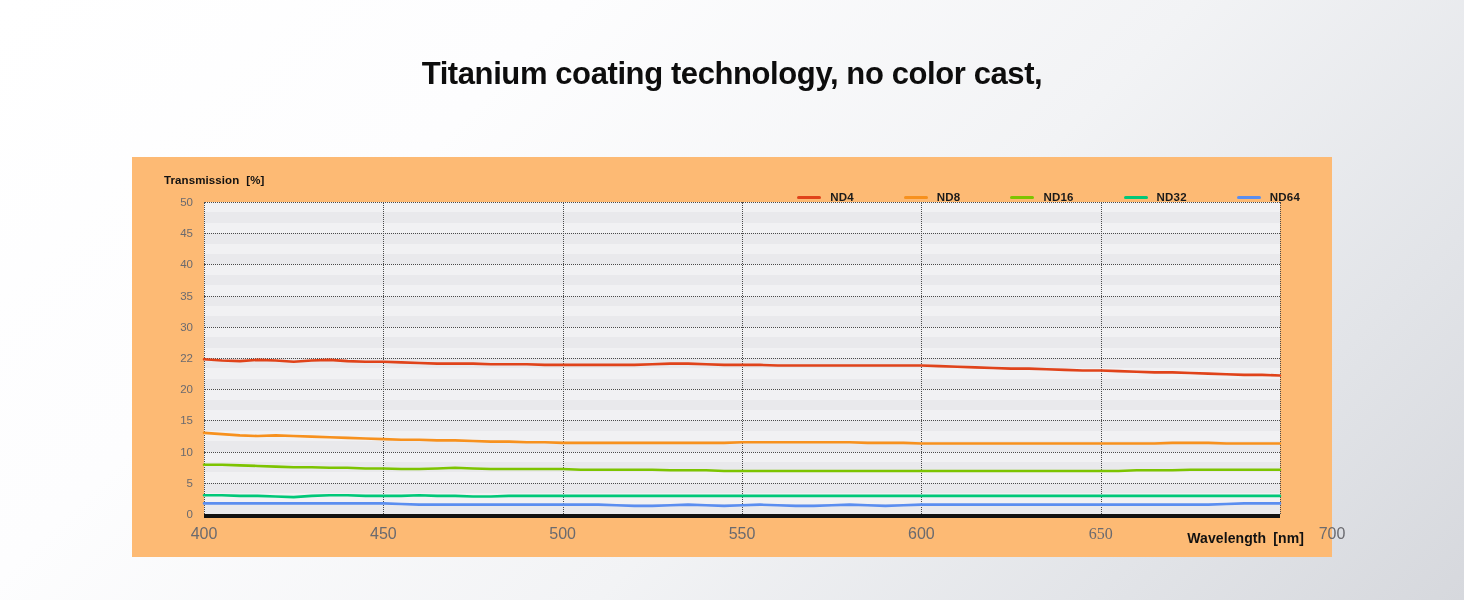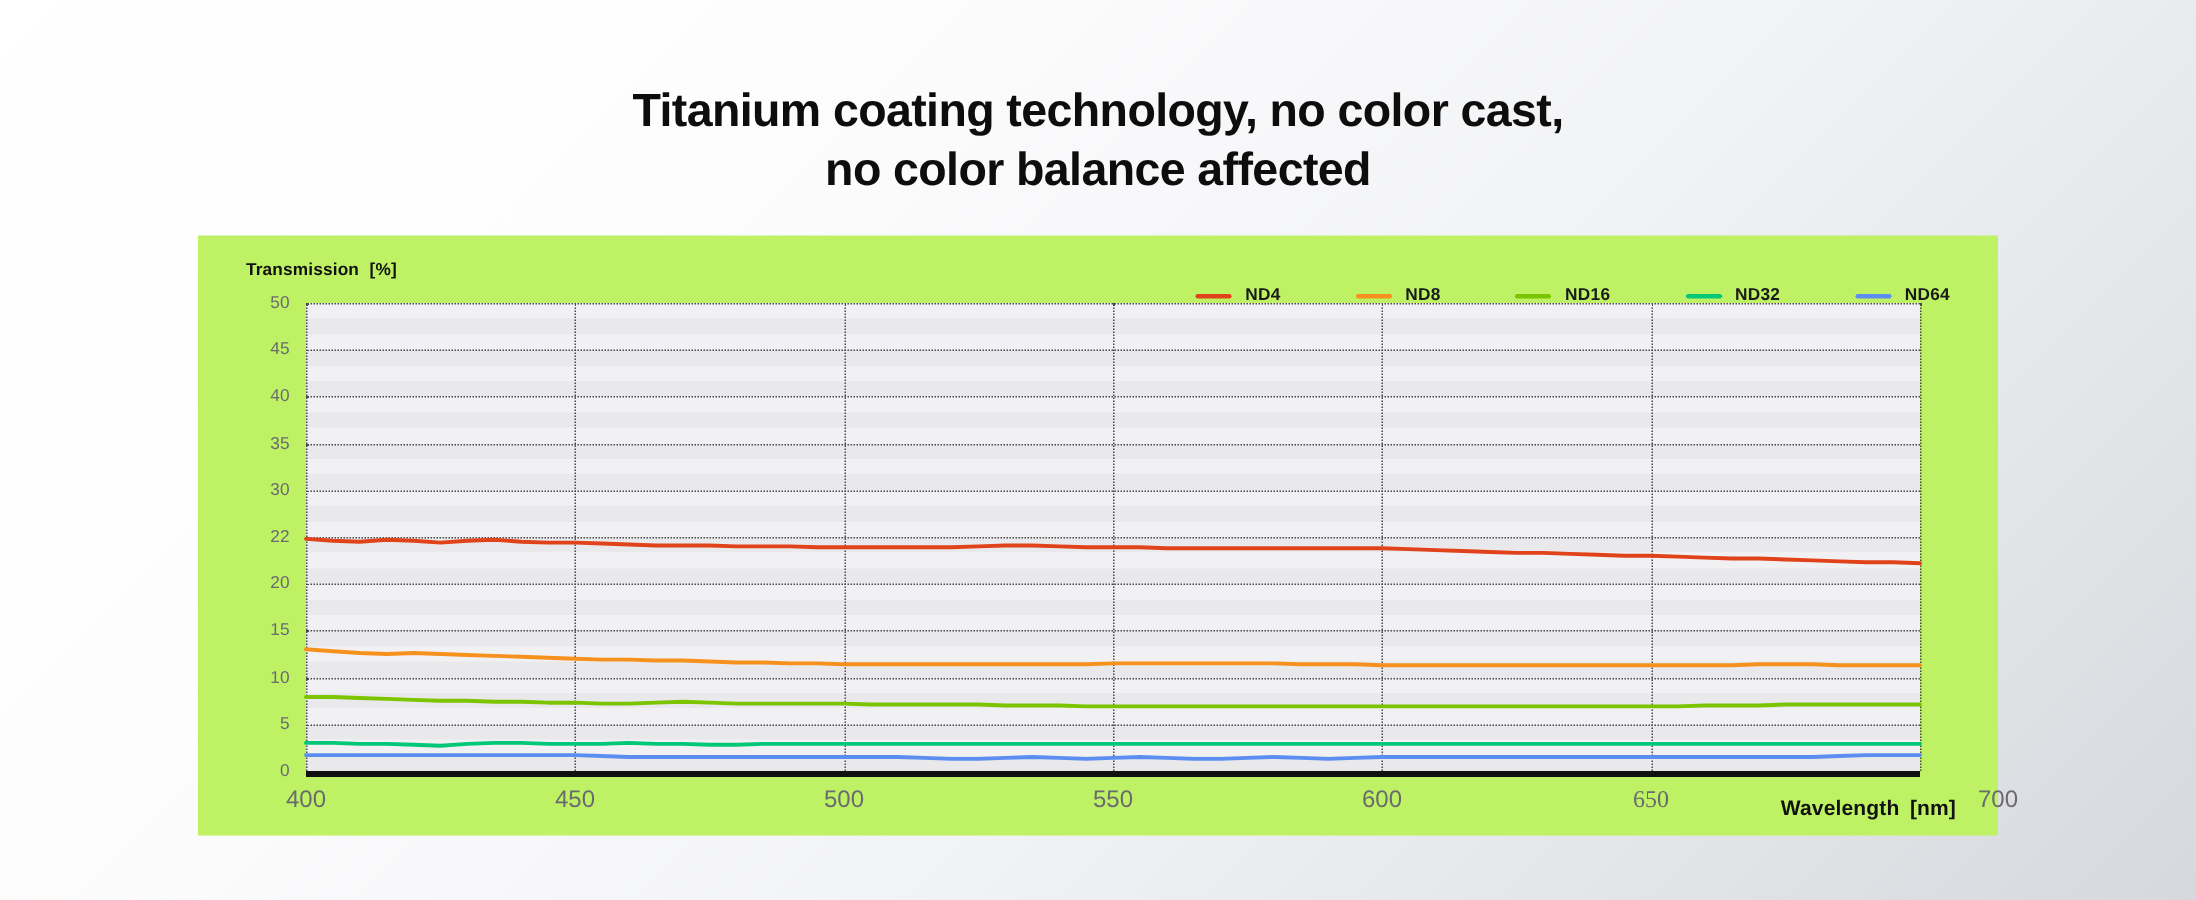--- a/index.html
+++ b/index.html
@@ -181,7 +181,6 @@
 
 <div class="title-wrap">
   <div class="title-line">Titanium coating technology, no color cast,</div>
-  <div class="title-line">no color balance affected</div>
 </div>
 
 <div class="panel">

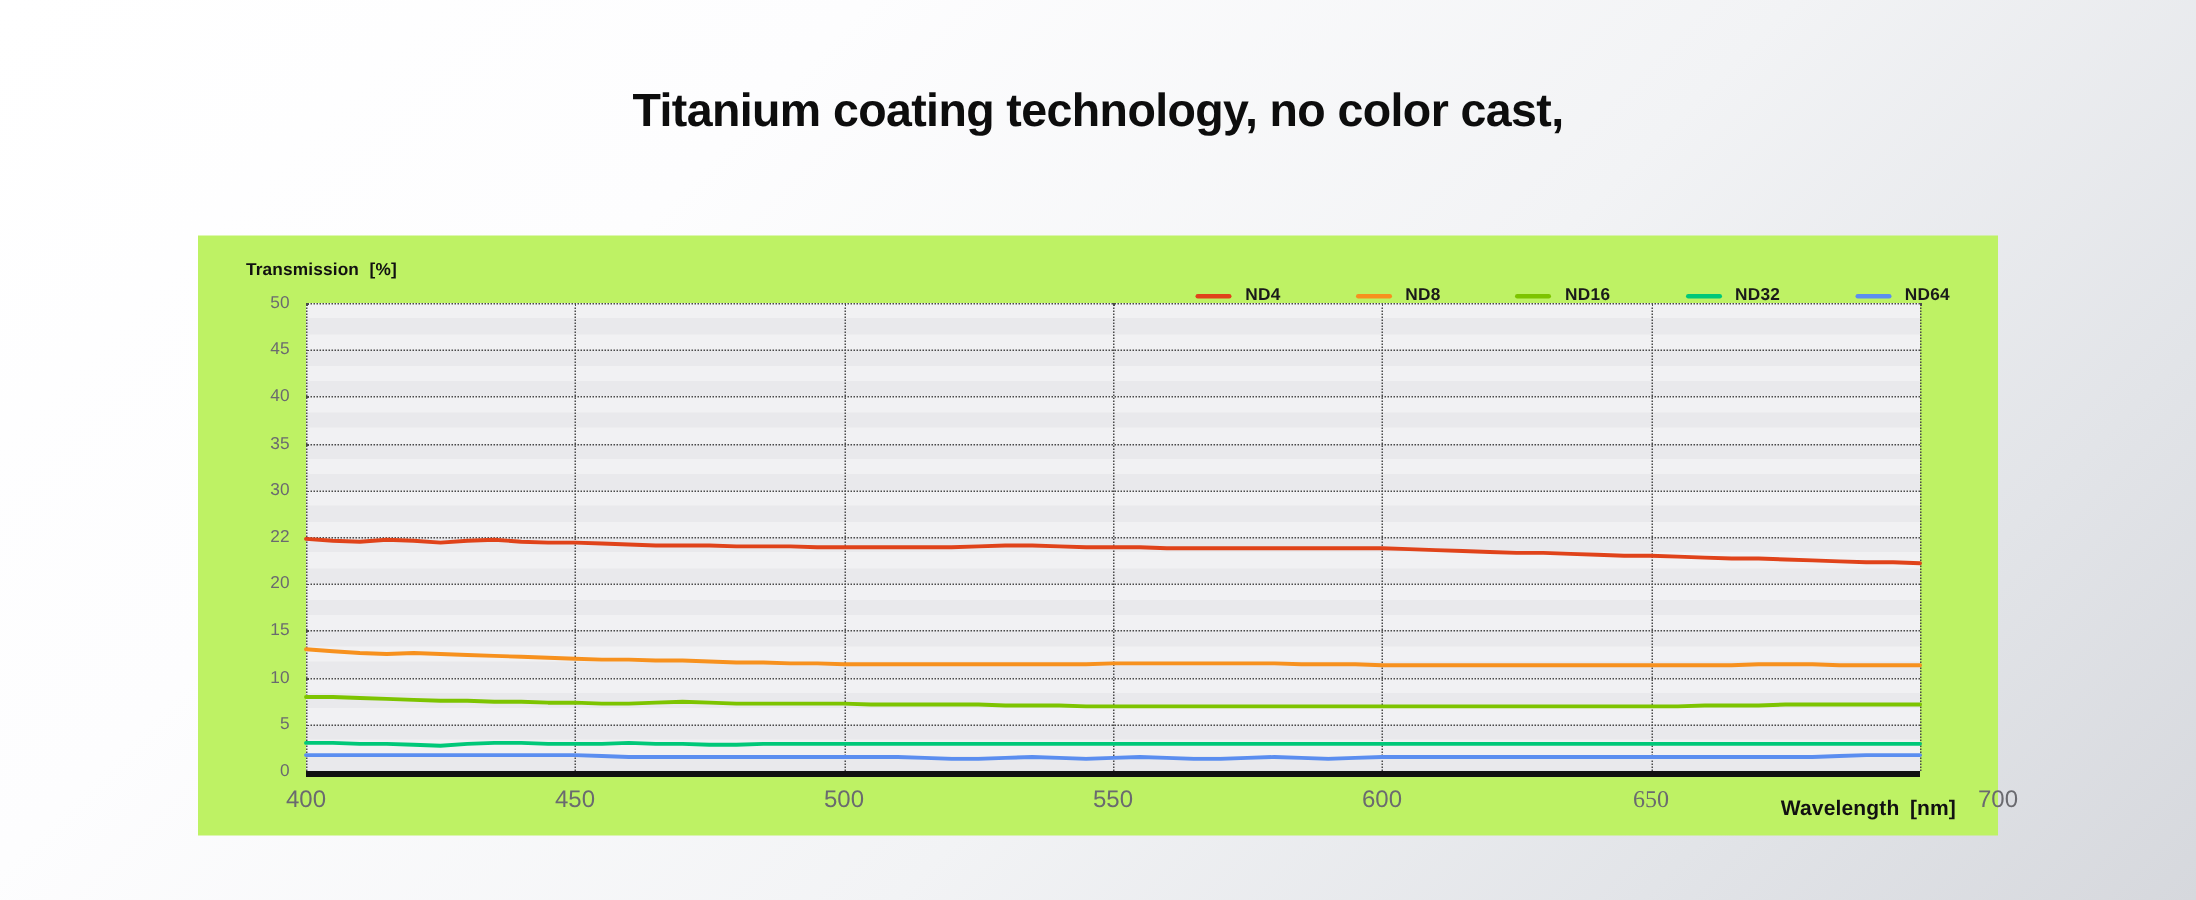--- a/index.html
+++ b/index.html
@@ -45,7 +45,7 @@
     top: 157px;
     width: 1200px;
     height: 400px;
-    background: #bef264;
+    background: #fdba74;
   }
 
   .axis-title-y {

